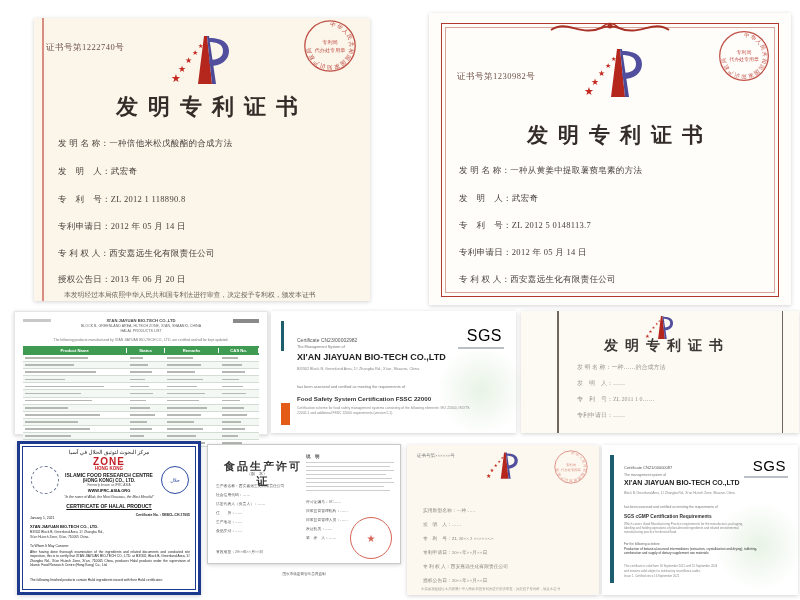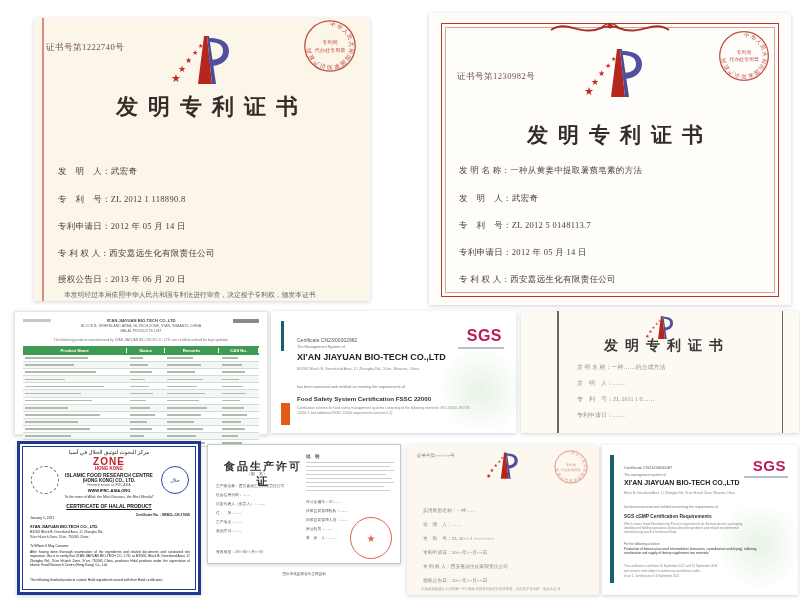--- a/index.html
+++ b/index.html
@@ -102,6 +102,7 @@
       <text x="30" y="36" text-anchor="middle" font-size="5.5" fill="#c05046">代办处专用章</text>
     </svg>
     <div class="abs ctr ptitle" style="top:74px">发明专利证书</div>
+    <div class="abs pline" style="left:24px;top:120px">发 明 名 称：一种倍他米松戊酸酯的合成方法</div>
     <div class="abs pline" style="left:24px;top:148px">发　明　人：武宏奇</div>
     <div class="abs pline" style="left:24px;top:176px">专　利　号：ZL 2012 1 118890.8</div>
     <div class="abs pline" style="left:24px;top:203px">专利申请日：2012 年 05 月 14 日</div>

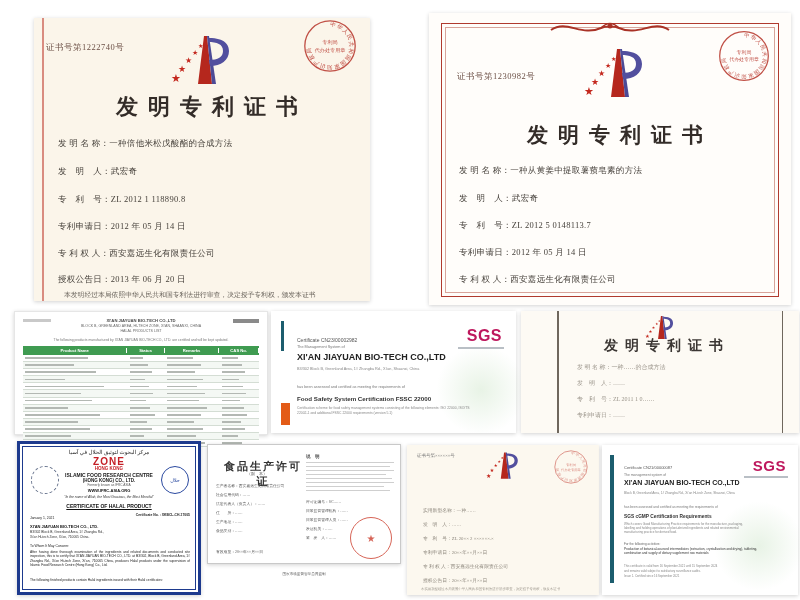--- a/index.html
+++ b/index.html
@@ -39,7 +39,7 @@
   
   .sgs1{left:271px;top:311px;width:245px;height:122px;background:#fff;}
   .sgs2{left:602px;top:445px;width:196px;height:150px;background:#fff;}
-  .sgslogo{font-weight:700;color:#be185d;letter-spacing:.5px;font-family:"Liberation Sans",sans-serif;}
+  .sgslogo{font-weight:400;color:#000000;letter-spacing:.5px;font-family:"Liberation Sans",sans-serif;}
   .sgsline{background:#b9bfc5;height:1.5px;}
   .tealbar{background:#1c5d6e;}
   .orangesq{background:#e35b17;}

